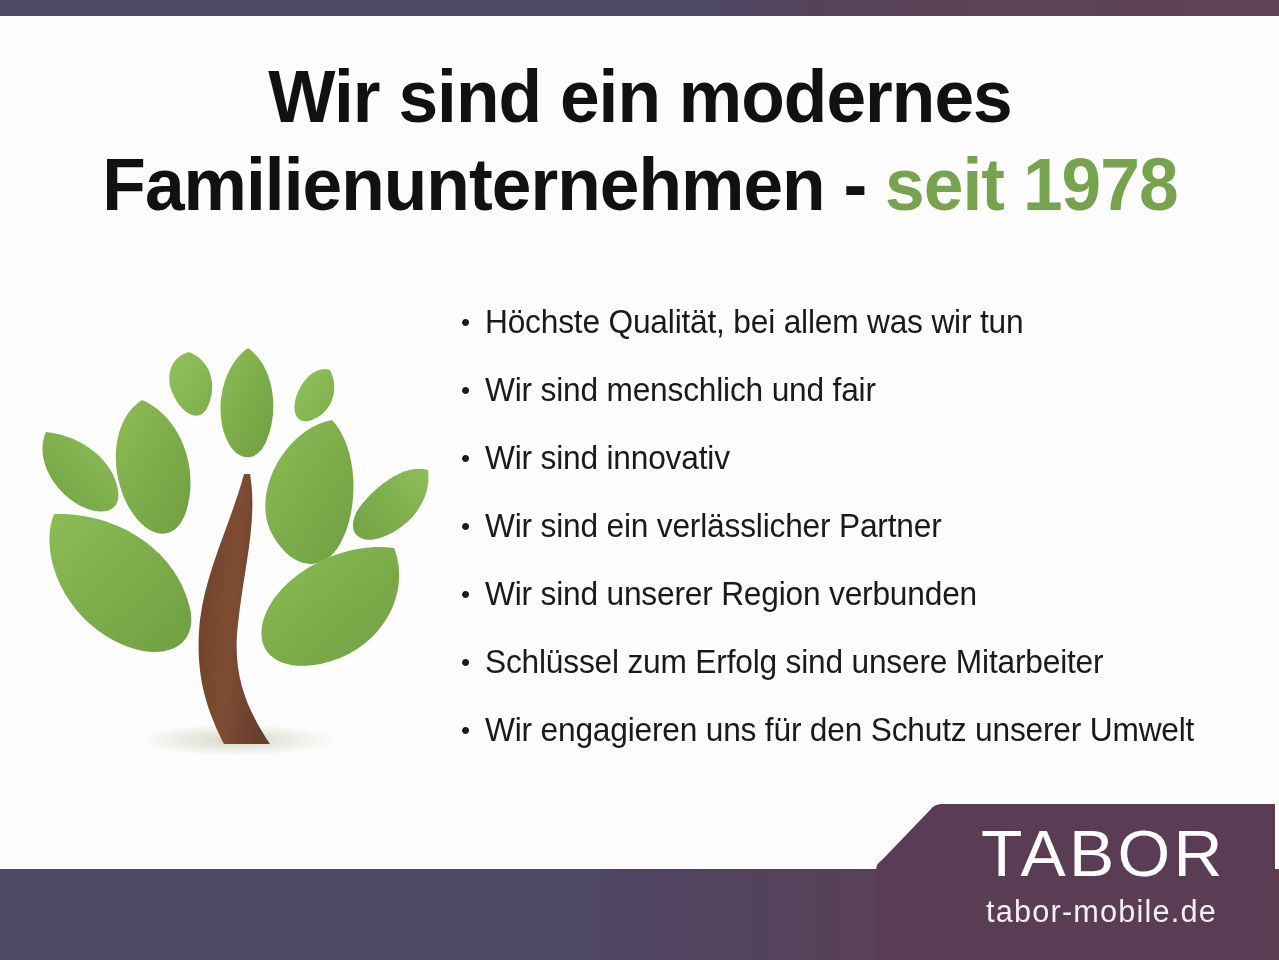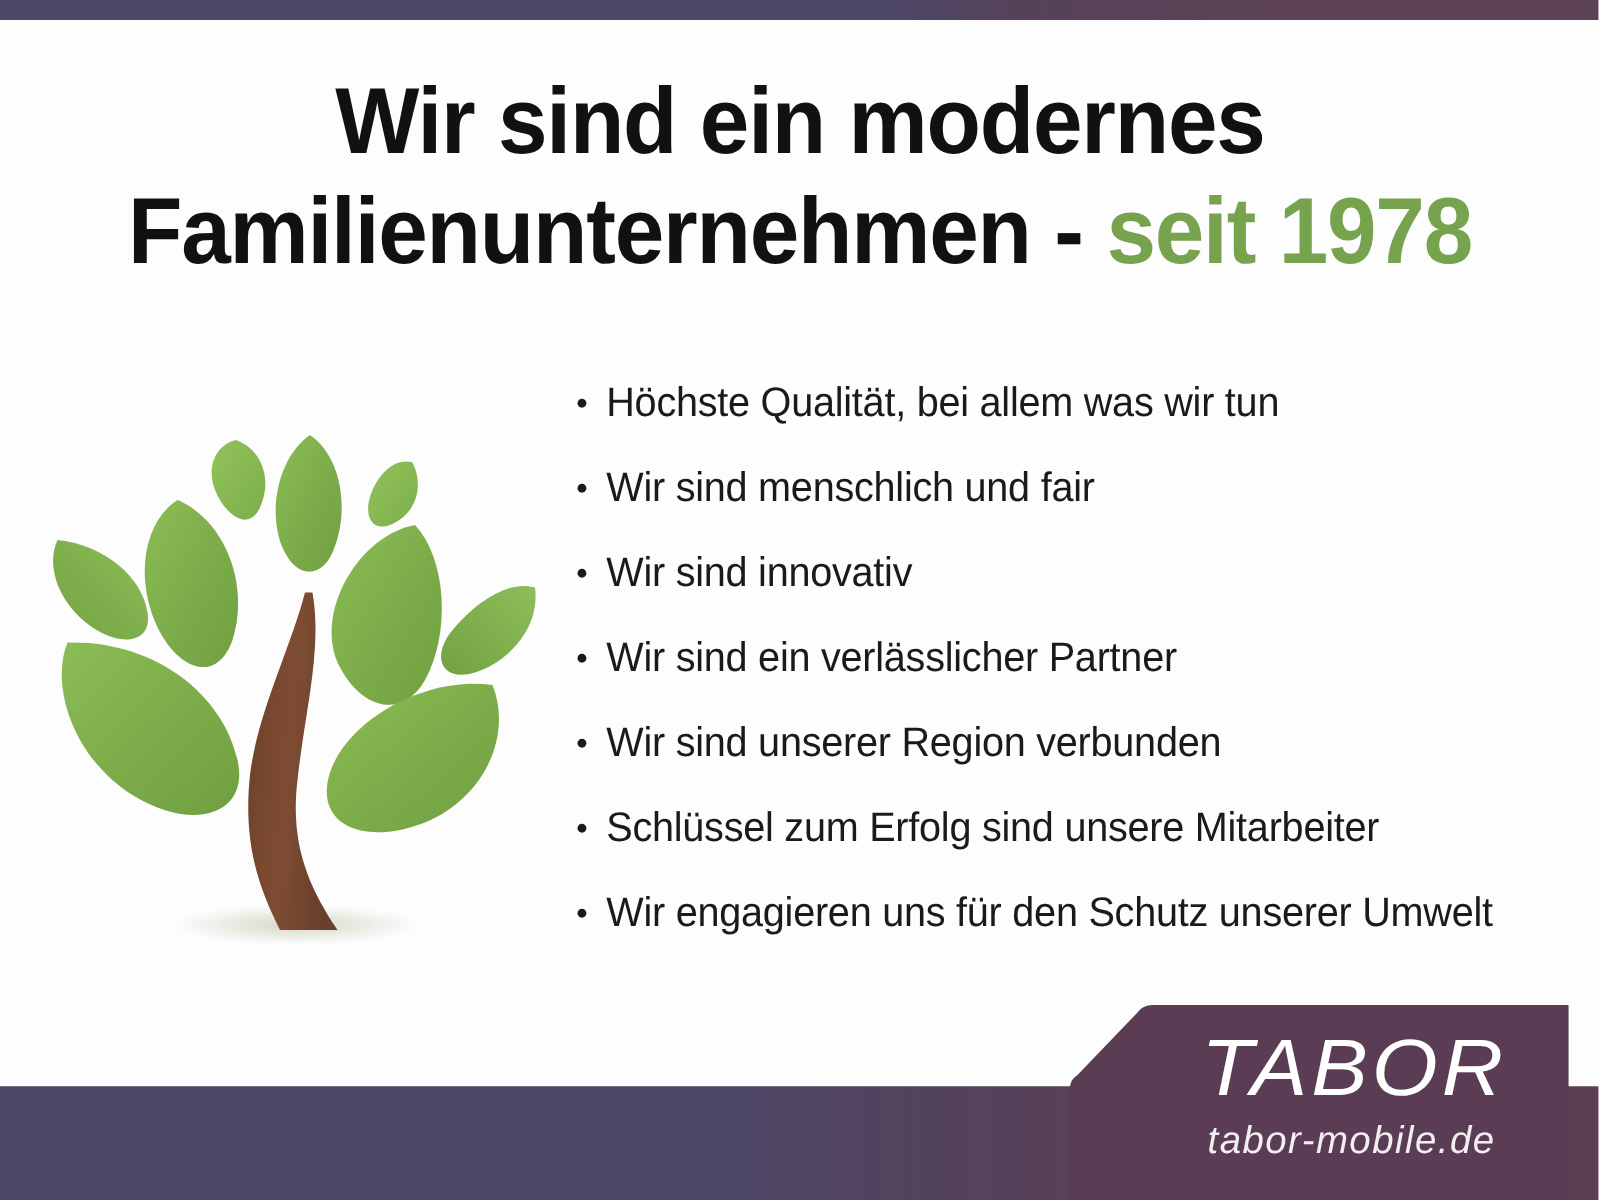--- a/index.html
+++ b/index.html
@@ -91,8 +91,8 @@
   
   .logo-panel {
     position: absolute;
-    left: 856px; top: 800px;
-    width: 399px; height: 160px; font-style: italic;
+    left: 876px; top: 800px;
+    width: 399px; height: 160px;
   }
   .logo-panel .shape { position: absolute; inset: 0; }
   .logo-panel .shape svg { display: block; width: 100%; height: 100%; }

